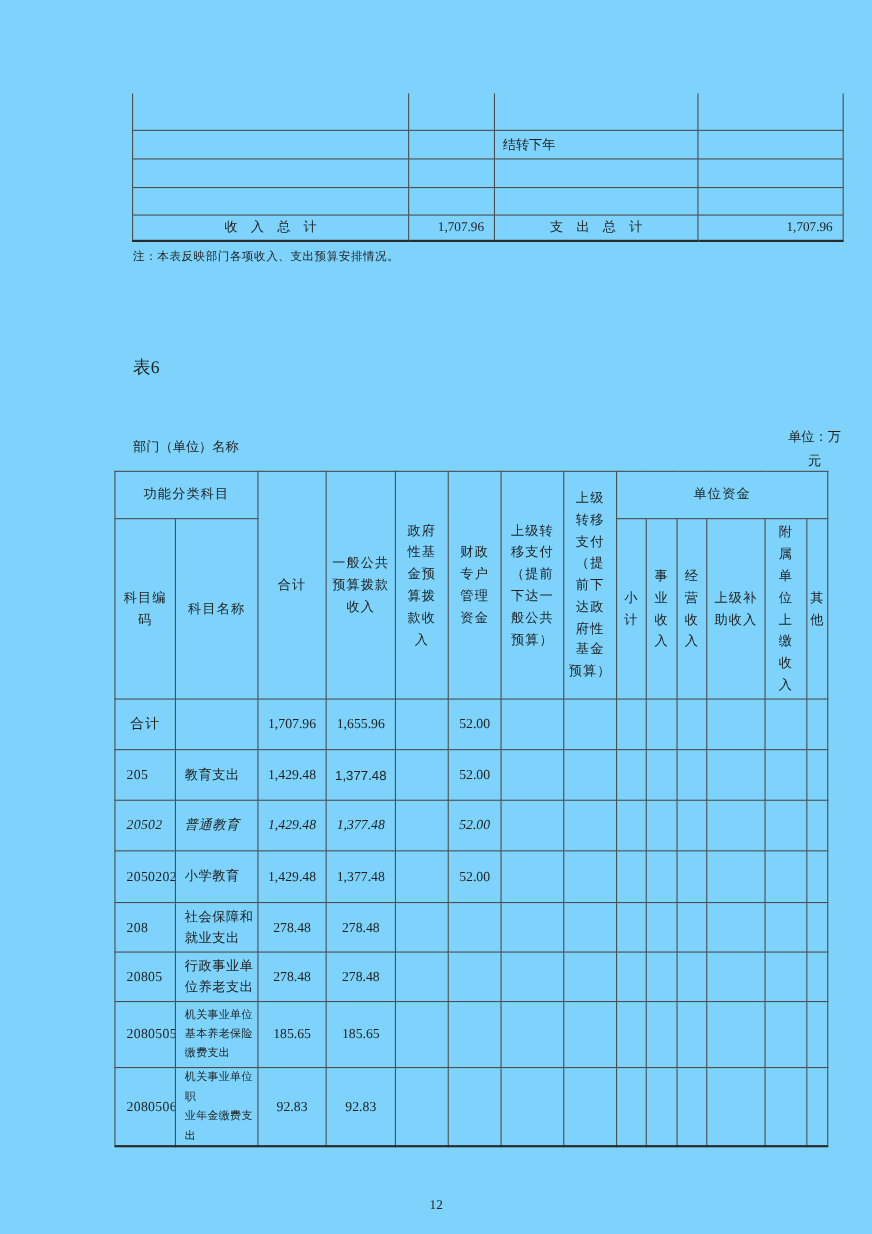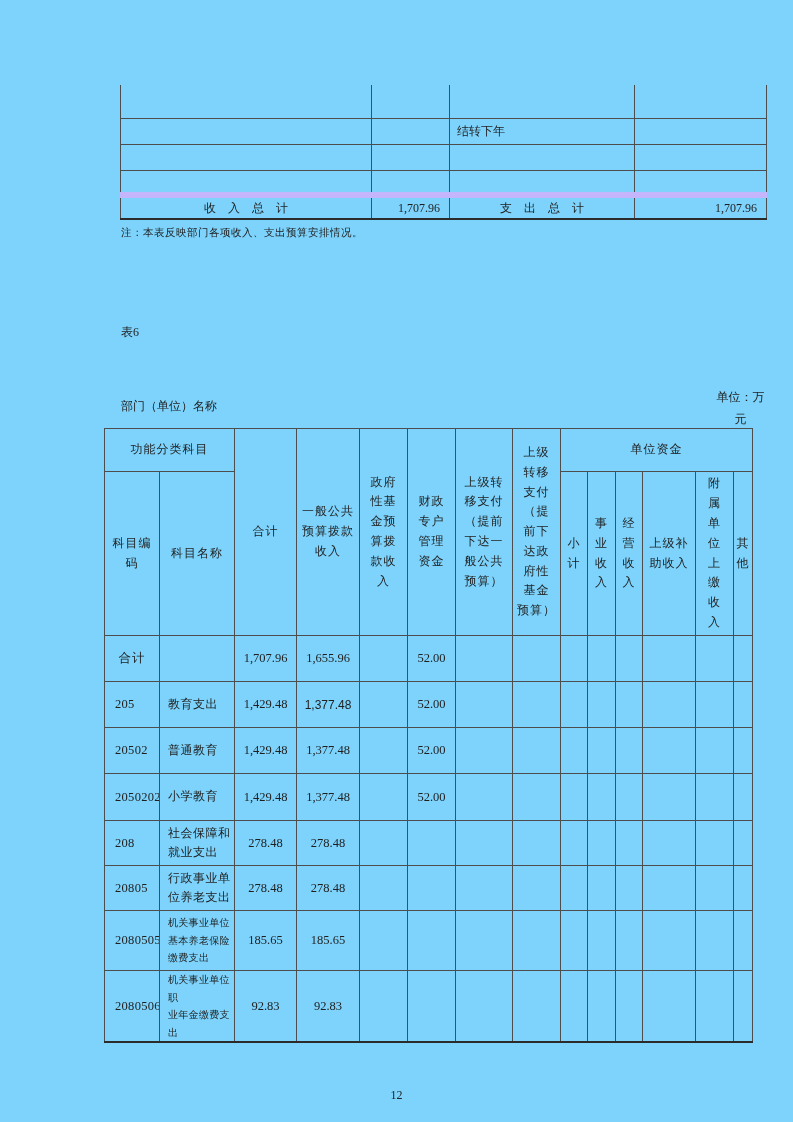--- a/index.html
+++ b/index.html
@@ -29,7 +29,7 @@
   .toptable tr.rB { height: 26px; }
   .toptable tr.rC { height: 25px; }
   .toptable tr.total { height: 24px; }
-  .toptable tr.total td { border-top: 6px solid #c4b5fd; border-bottom: 2px solid #2b2b2b; }
+  .toptable tr.total td { border-top: 1px solid #c4b5fd; border-bottom: 2px solid #2b2b2b; }
   .toptable td.lbl { text-align: left; padding-left: 7px; }
   .toptable td.amt { text-align: right; padding-right: 9px; }
 

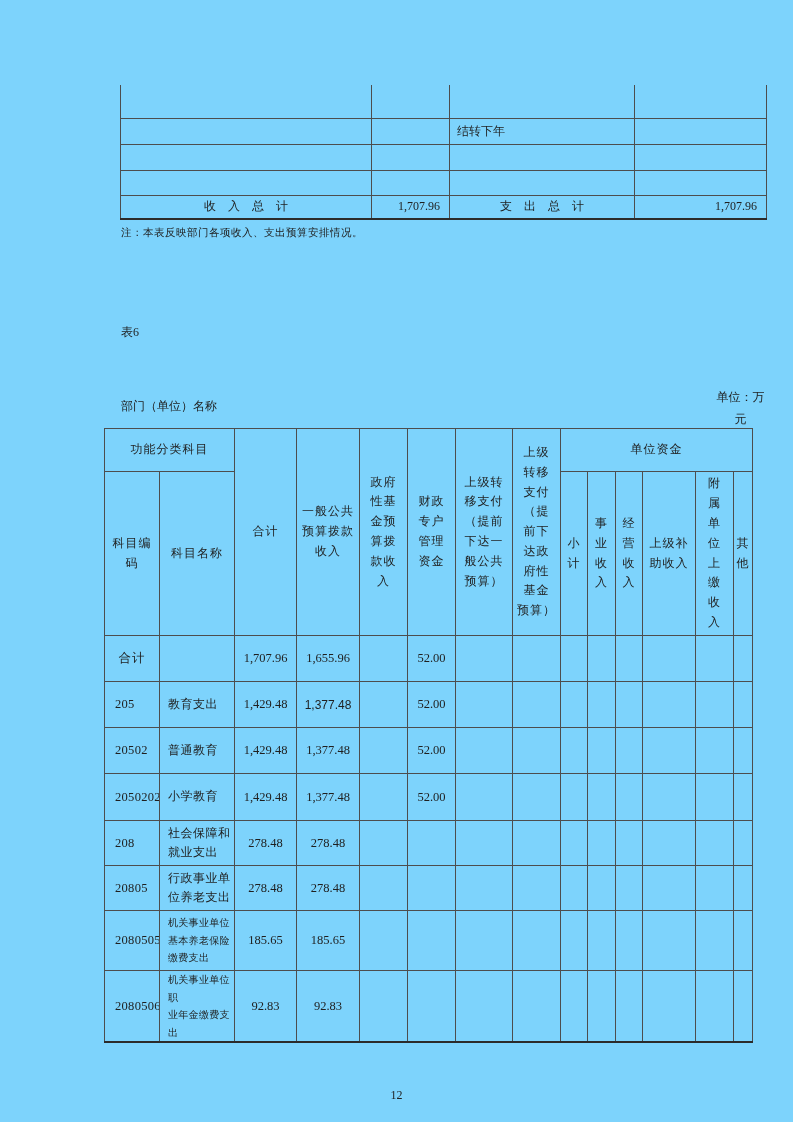--- a/index.html
+++ b/index.html
@@ -39,7 +39,7 @@
   }
 
   
-  .tbl-label { position: absolute; left: 121px; top: 324px; font-size: 12px; }
+  .tbl-label { position: absolute; left: 121px; top: 324px; font-size: 16px; }
   .title {
     position: absolute; left: 120px; top: 346px; width: 650px;
     text-align: center; font-size: 25px; font-weight: bold; letter-spacing: 1px;

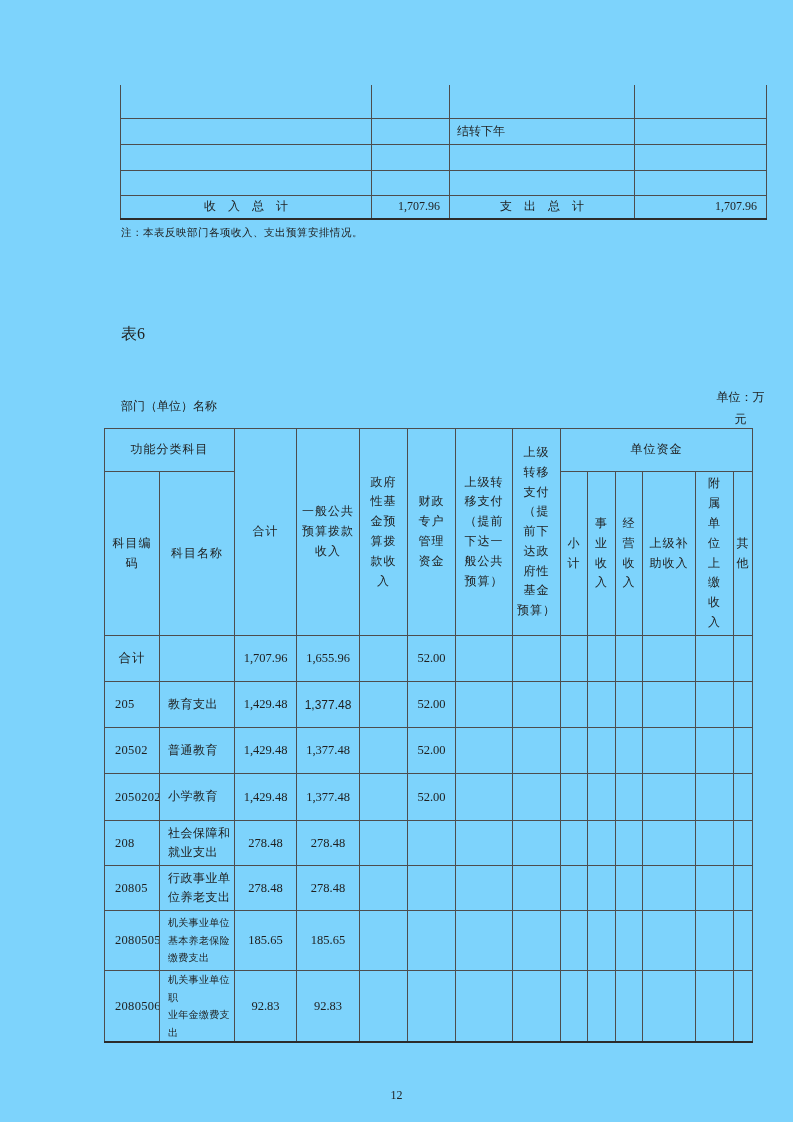--- a/index.html
+++ b/index.html
@@ -73,7 +73,7 @@
   .maintable td.num.altnum { font-family: "Liberation Sans", "DejaVu Sans", sans-serif; font-size: 12px; }
   .maintable tbody tr.r0 { height: 46px; }
   .maintable tbody tr.r1 { height: 46px; }
-  .maintable tbody tr.r2 { height: 46px; }
+  .maintable tbody tr.r2 { height: 46px; font-style: italic; }
   .maintable tbody tr.r3 { height: 47px; }
   .maintable tbody tr.r4 { height: 45px; font-family: Liberation Serif, serif; }
   .maintable tbody tr.r5 { height: 45px; }

